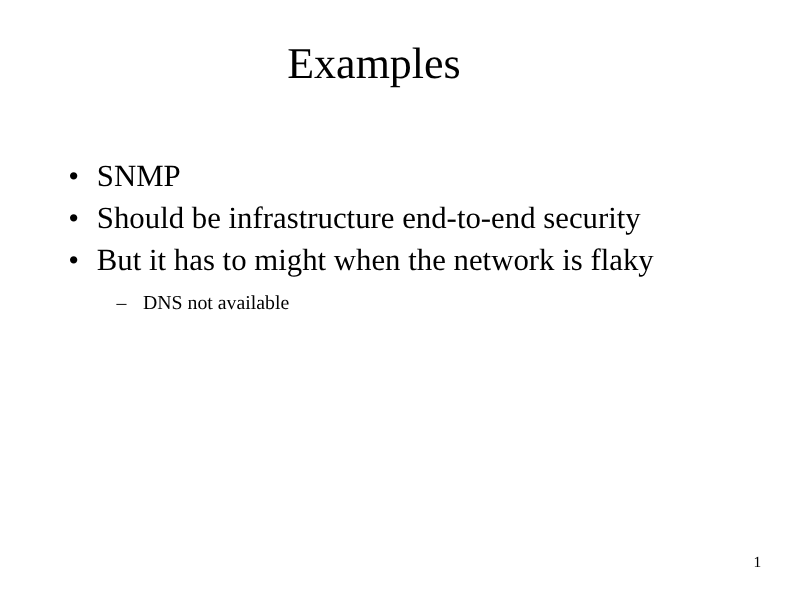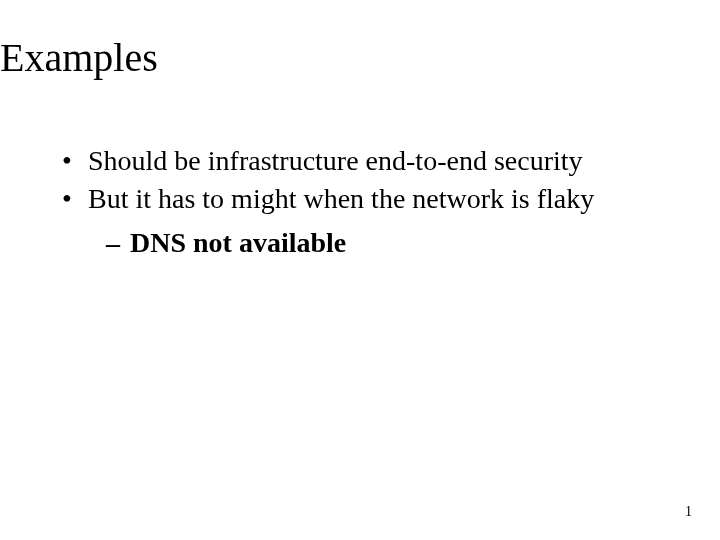--- a/index.html
+++ b/index.html
@@ -22,6 +22,7 @@
     top: 34px;
     left: 0;
     width: 680px;
+    text-align: center;
     font-size: 40px;
     font-weight: normal;
   }

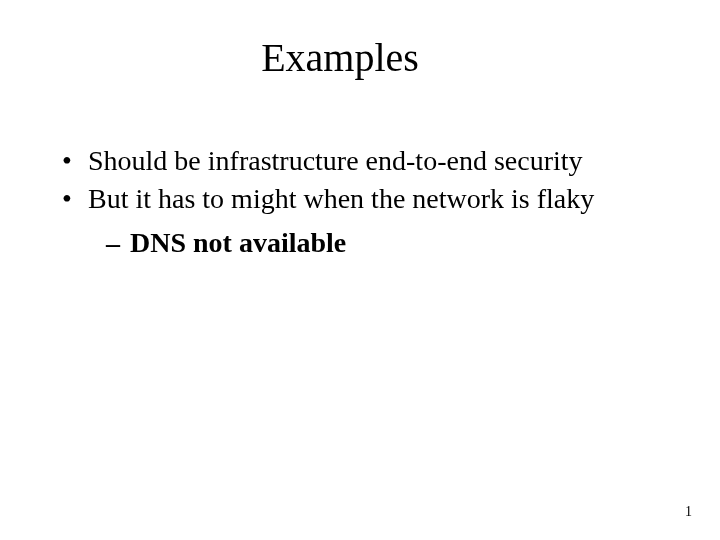--- a/index.html
+++ b/index.html
@@ -87,6 +87,9 @@
   <div class="body">
     <ul class="level1">
       <li>
+        <span>SNMP</span>
+      </li>
+      <li>
         <span>Should be infrastructure end-to-end security</span>
       </li>
       <li>

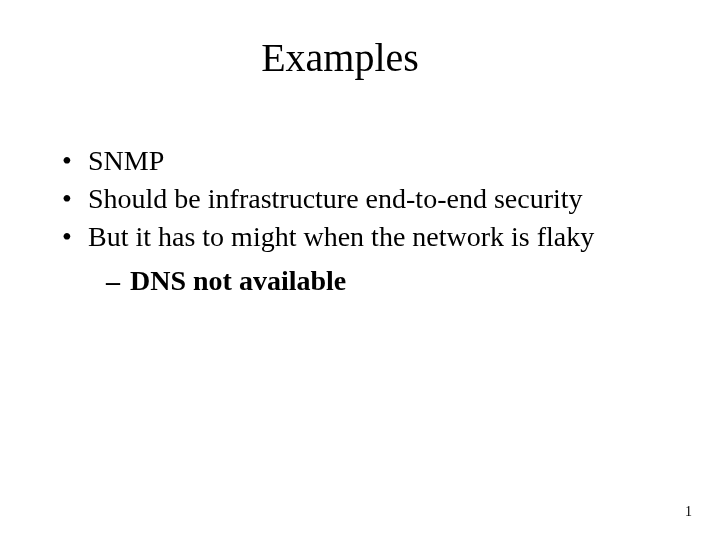--- a/index.html
+++ b/index.html
@@ -56,9 +56,8 @@
     list-style: none;
     margin: 10px 0 0 0;
     padding: 0 0 0 18px;
-    font-size: 28px;
+    font-size: 18px;
     line-height: 1.24;
-    font-weight: bold;
   }
   ul.level2 > li {
     position: relative;

